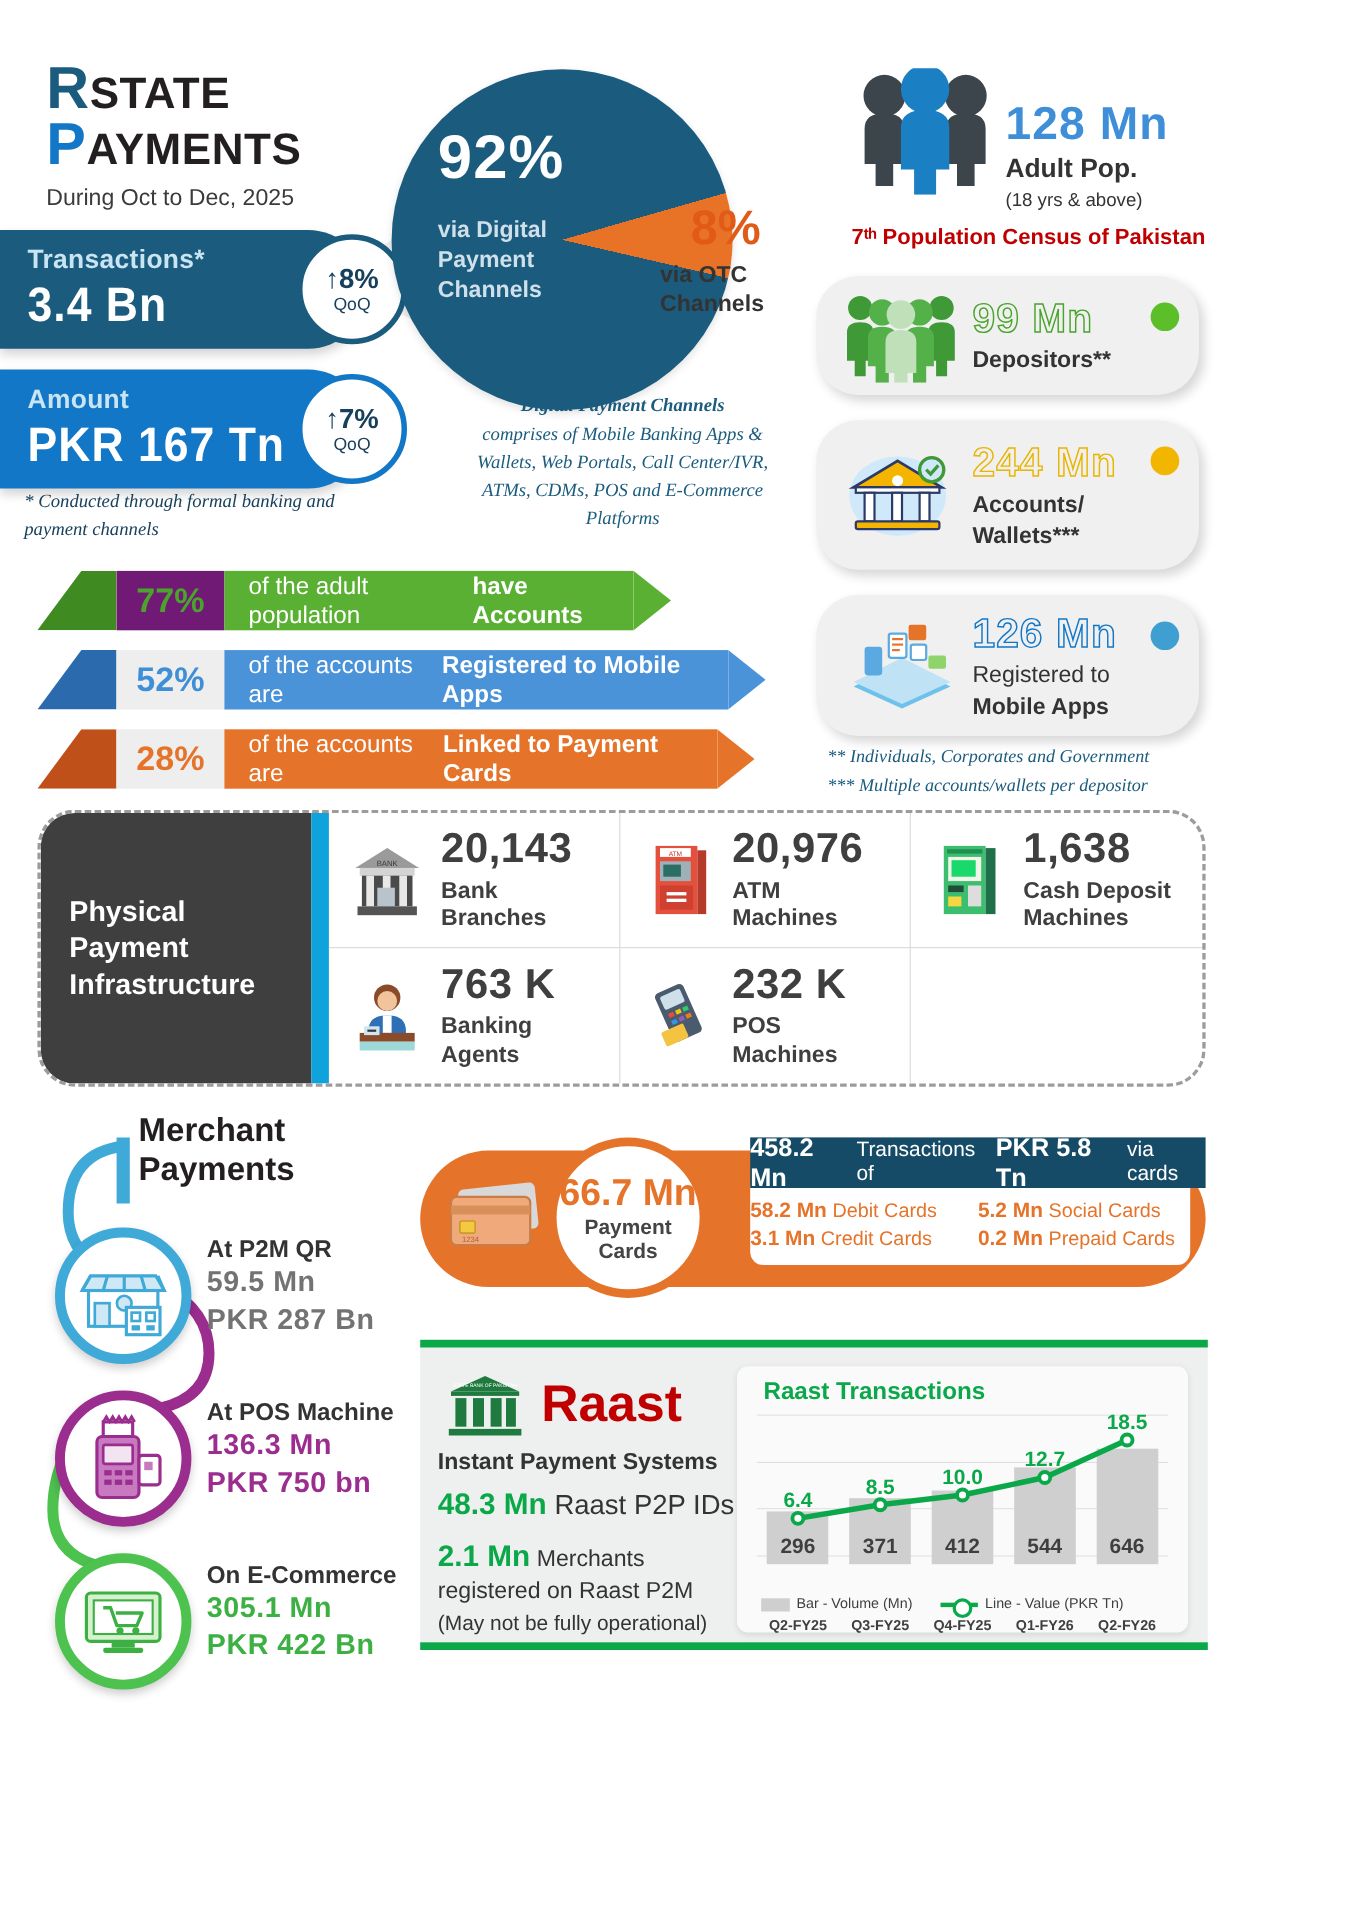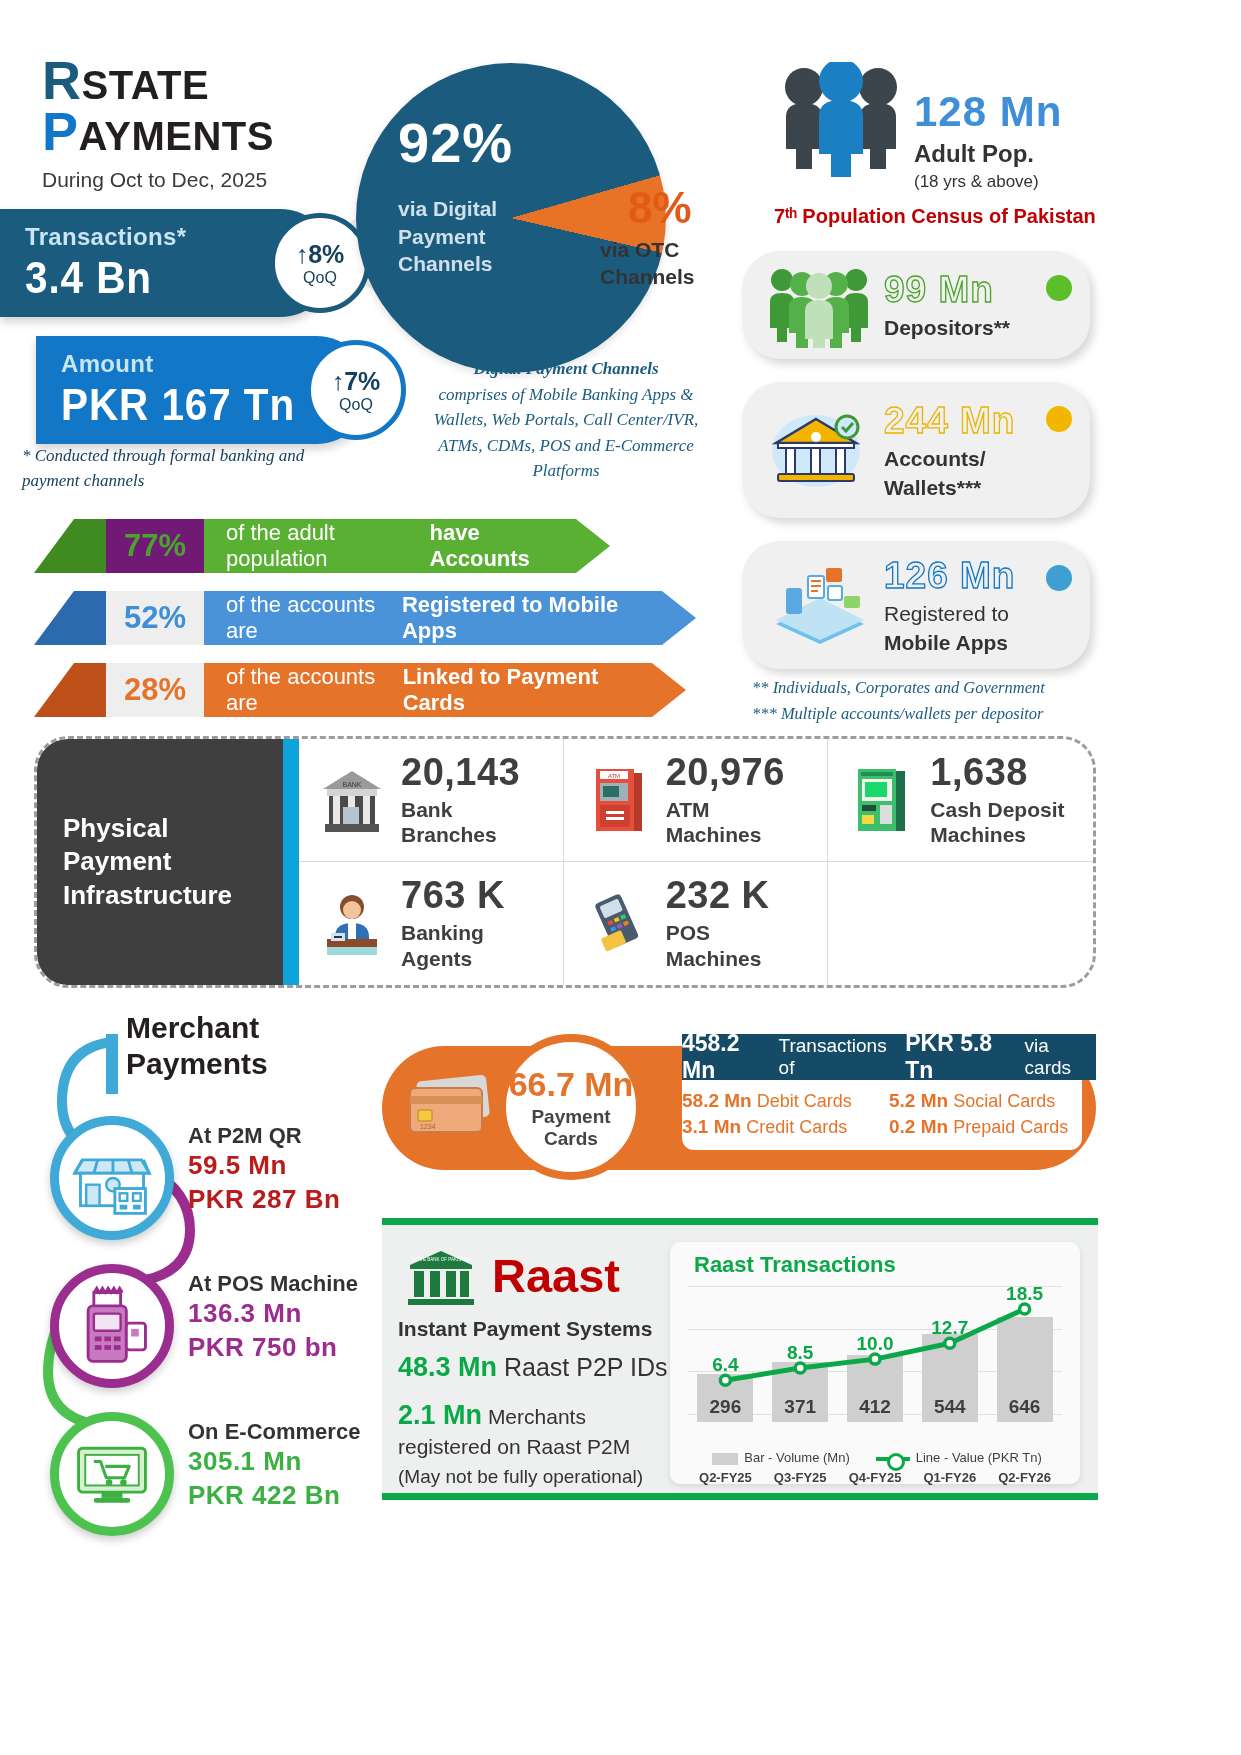--- a/index.html
+++ b/index.html
@@ -31,7 +31,7 @@
     box-shadow: 0 5px 10px rgba(0,0,0,.18);
   }
   #kpi-transactions { left: 0; top: 209px; width: 334px; background: #1b5c7e; }
-  #kpi-amount       { left: 0; top: 336px; width: 334px; background: #1277c6; margin-left: 36px; }
+  #kpi-amount       { left: 0; top: 336px; width: 334px; background: #1277c6; }
   .kpi-text { padding-left: 25px; }
   .kpi-label { font-size: 24px; font-weight: bold; color: #c9e4f2; letter-spacing: .3px; }
   .kpi-value { font-size: 44px; font-weight: bold; font-family: "Liberation Sans Narrow","Liberation Sans",sans-serif;

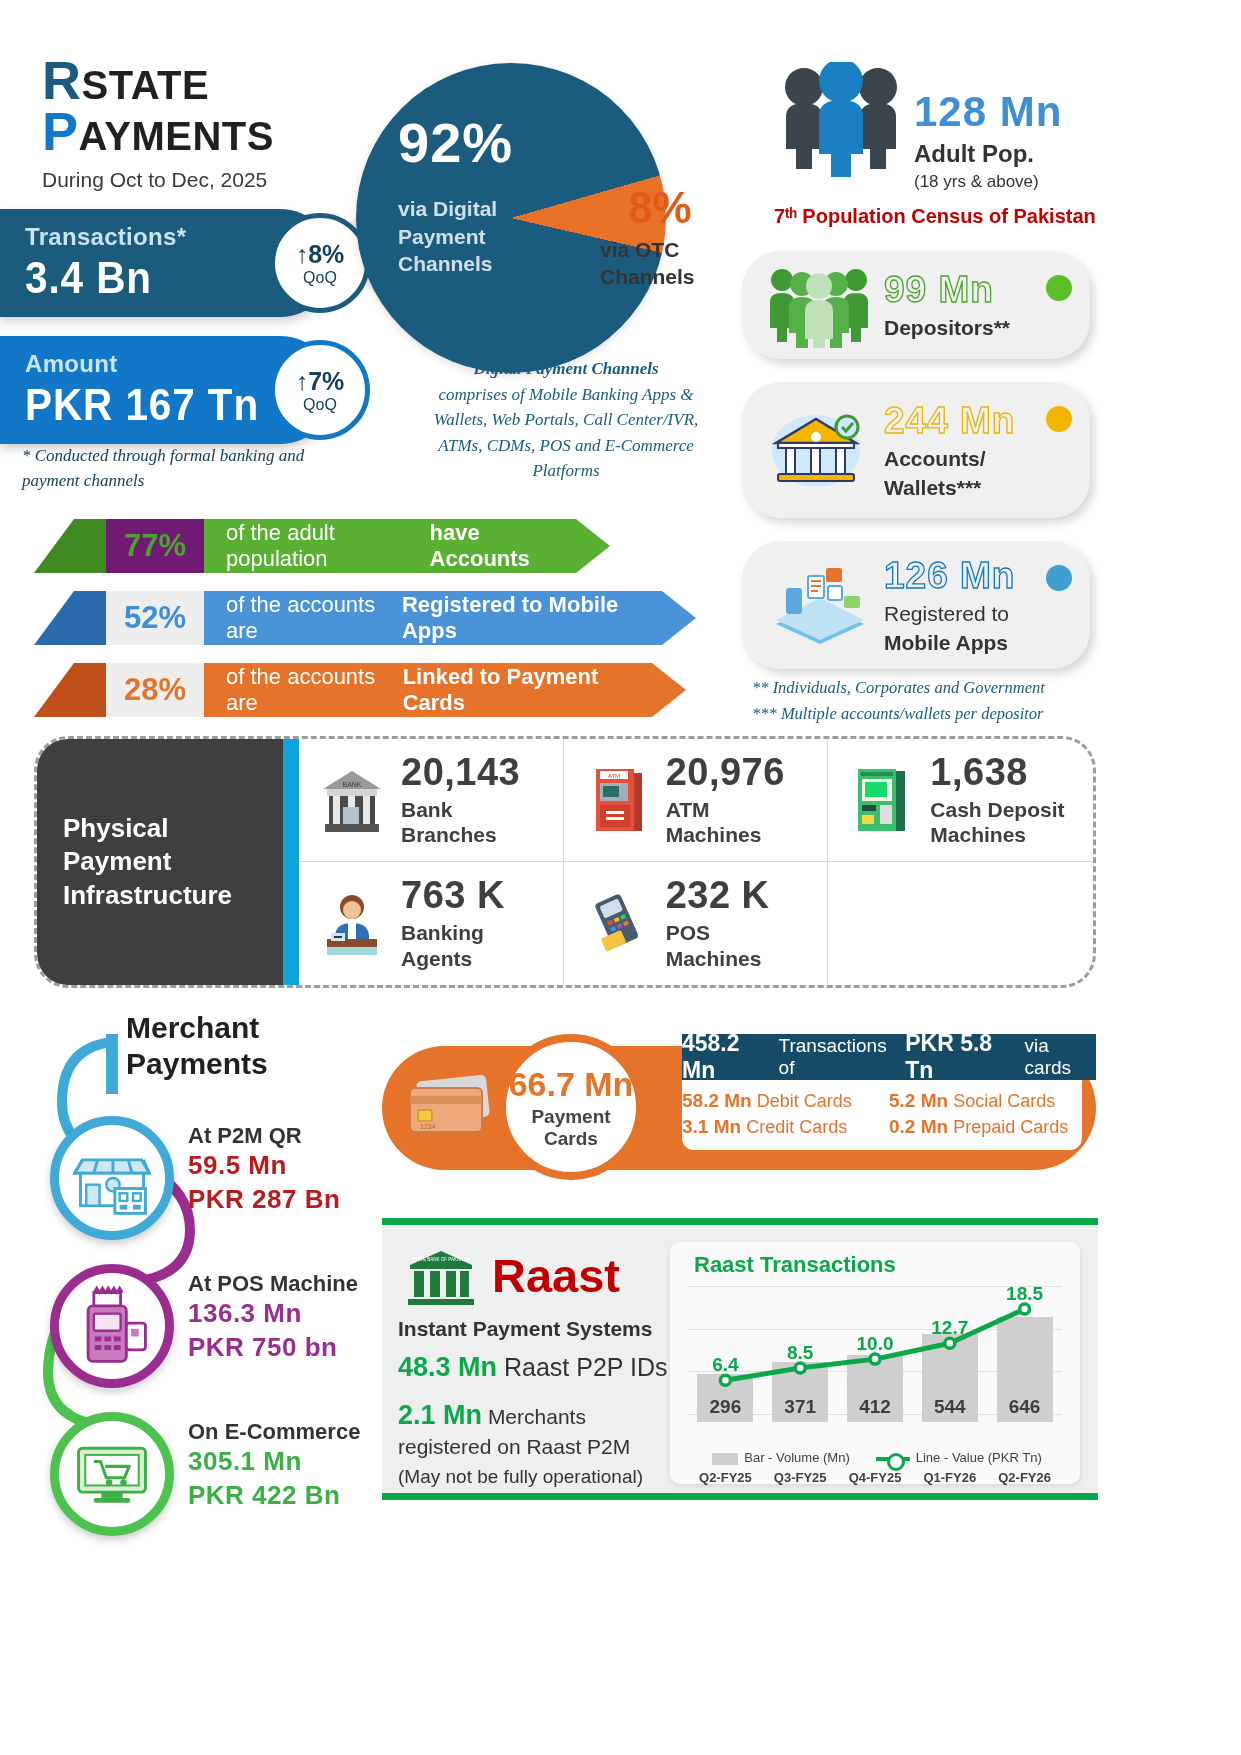--- a/index.html
+++ b/index.html
@@ -167,7 +167,7 @@
   .mp-head { font-size: 22px; font-weight: bold; color: #333; }
   .mp-val { font-size: 26px; font-weight: bold; line-height: 1.3;
             font-family: "Liberation Sans Narrow","Liberation Sans",sans-serif; letter-spacing: .5px; }
-  #mp1-txt { top: 1123px; } #mp1-txt .mp-val { color: #b91c1c; }
+  #mp1-txt { top: 1123px; } #mp1-txt .mp-val { color: #737373; }
   #mp2-txt { top: 1271px; } #mp2-txt .mp-val { color: #9b2d8f; }
   #mp3-txt { top: 1419px; } #mp3-txt .mp-val { color: #3cb043; }
 

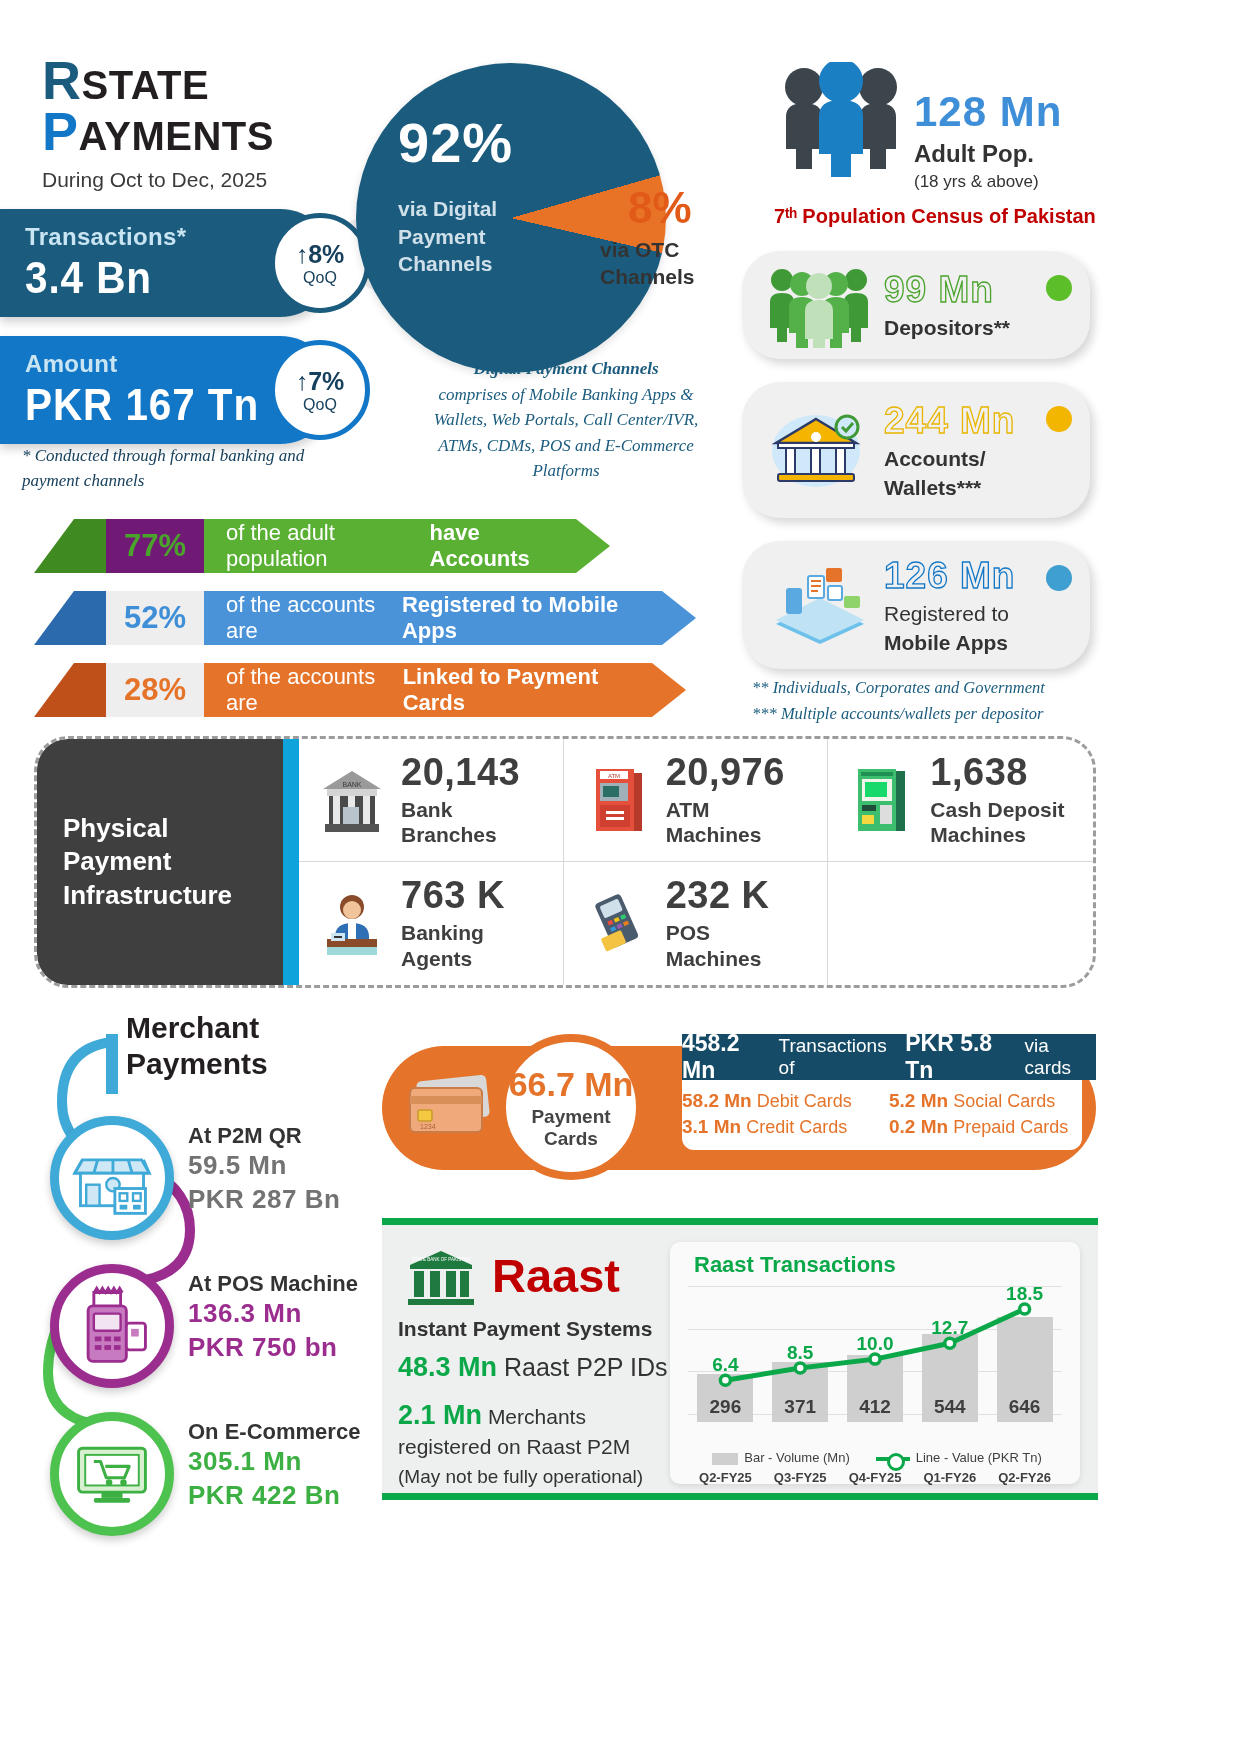--- a/index.html
+++ b/index.html
@@ -220,7 +220,7 @@
   .xlab { position: absolute; top: 184px; width: 60px; text-align: center;
           font-size: 13px; font-weight: bold; color: #3f3f3f; }
   #legend { position: absolute; left: 22px; top: 208px; width: 370px; display: flex;
-            justify-content: center; gap: 26px; align-items: center; font-size: 13px; color: #3f3f3f; }
+            gap: 26px; align-items: center; font-size: 13px; color: #3f3f3f; }
   .lg-swatch { width: 26px; height: 12px; background: #cfcfcf; display: inline-block; margin-right: 6px; vertical-align: middle; }
   .lg-line { width: 34px; height: 4px; background: #0ba84a; display: inline-block; margin-right: 6px;
              vertical-align: middle; position: relative; }

